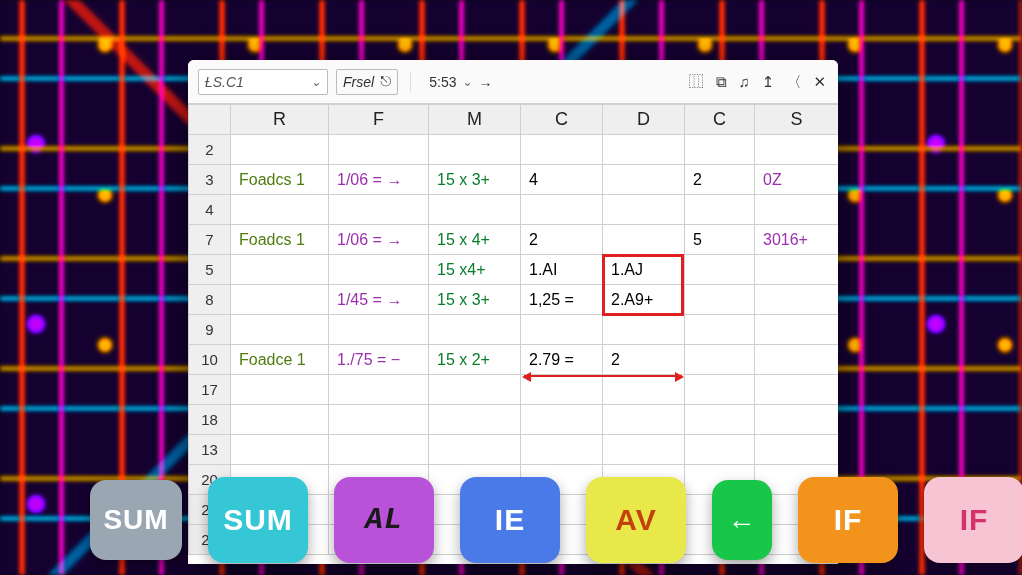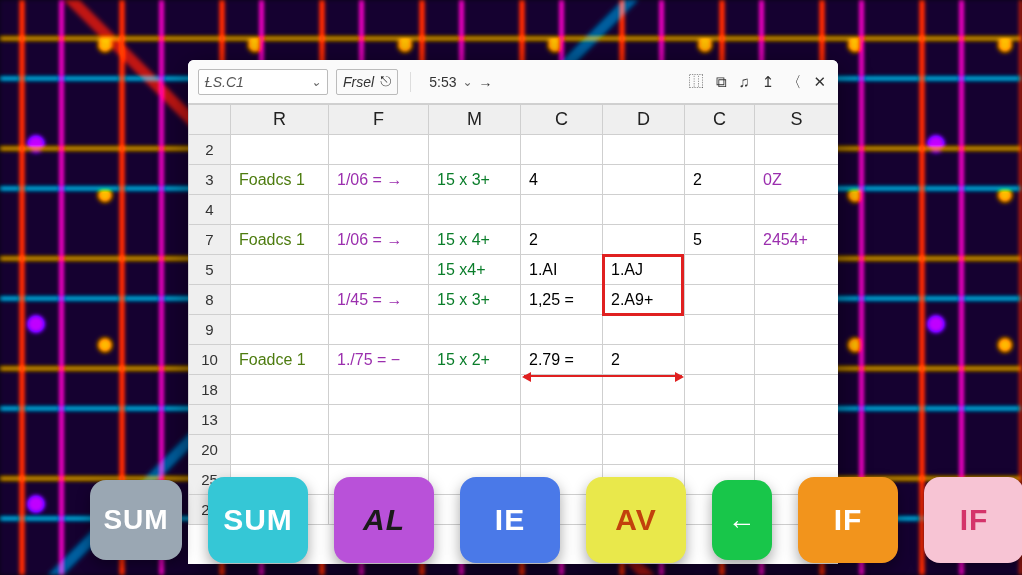--- a/index.html
+++ b/index.html
@@ -217,7 +217,7 @@
         <td>2</td>
         <td></td>
         <td>5</td>
-        <td class="purple">2454+</td>
+        <td class="purple">3016+</td>
       </tr>
 
       <tr>

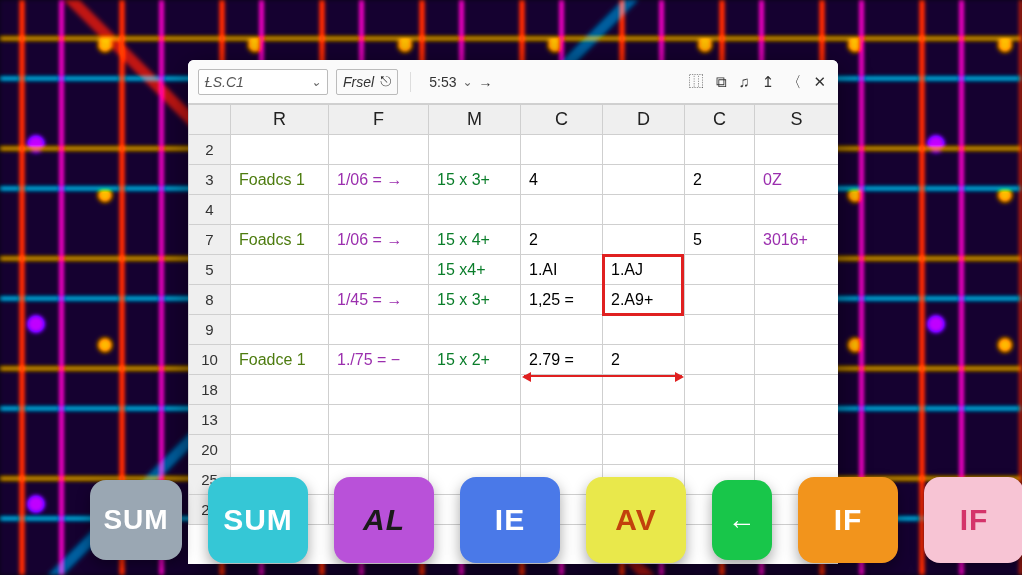--- a/index.html
+++ b/index.html
@@ -265,6 +265,16 @@
       </tr>
 
       <tr>
+            <th class="rowhead">17</th>
+            <td></td>
+            <td></td>
+            <td></td>
+            <td></td>
+            <td></td>
+            <td></td>
+            <td></td>
+          </tr>
+      <tr>
             <th class="rowhead">18</th>
             <td></td>
             <td></td>

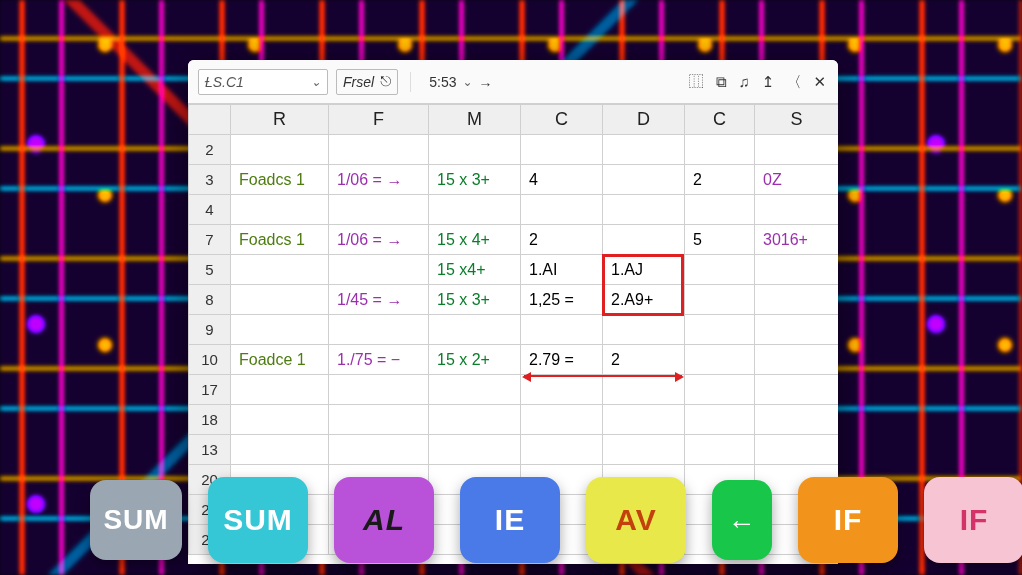--- a/index.html
+++ b/index.html
@@ -341,7 +341,7 @@
       <span>SUM</span>
     </div>
   <div class="card big" style="background:#b951d9;color:#1a1a1a;">
-      <span style="font-style:italic;">AL</span>
+      <span style="font-style:italic;font-family:Liberation Mono, monospace;">AL</span>
     </div>
   <div class="card big" style="background:#4a79e8;color:#ffffff;">
       <span>IE</span>

